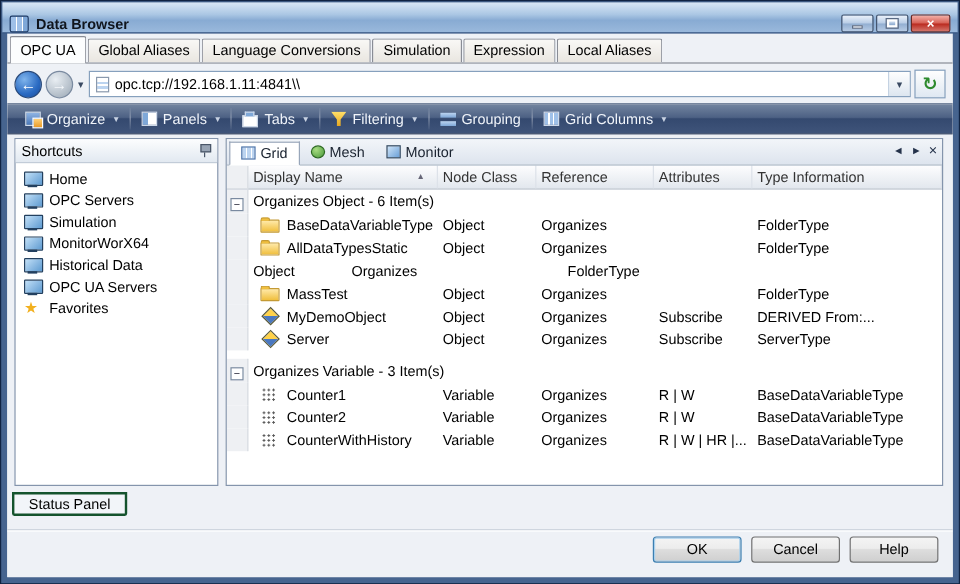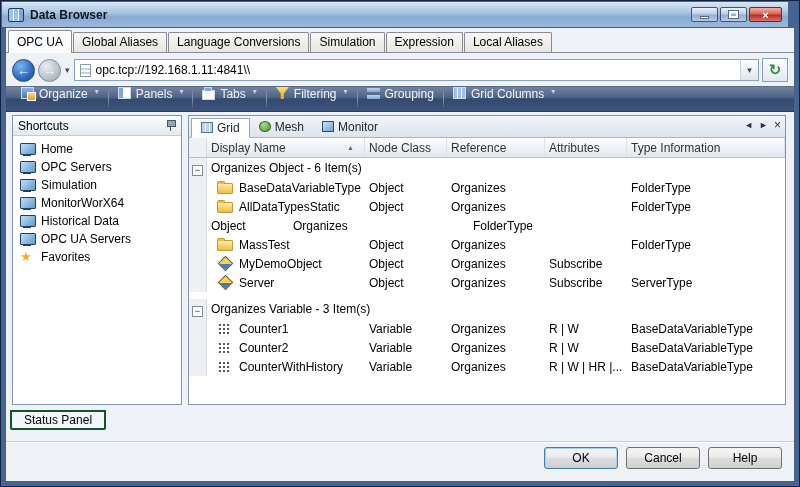--- a/index.html
+++ b/index.html
@@ -6,9 +6,9 @@
   body{font-family:"Liberation Sans","DejaVu Sans",sans-serif;font-size:12px;color:#000;background:#fff}
   .window{position:relative;width:800px;height:487px;background:#46648f;border:1px solid #102342;overflow:hidden}
   
-  .titlebar{position:absolute;top:1px;left:1px;right:11px;height:26px;
+  .titlebar{position:absolute;top:1px;left:1px;right:1px;height:26px;
     background:linear-gradient(#d9e7f6,#abc7e4 40%,#88abd3 60%,#9ab9dc);
-    border-bottom:1px solid #3a5a86;display:flex;align-items:center;gap:6px;padding:0 6px}
+    border-bottom:1px solid #3a5a86;display:flex;align-items:flex-end;gap:6px;padding:0 6px}
   .app-icon{width:16px;height:14px;border:1px solid #1d3a66;border-radius:2px;
     background:linear-gradient(90deg,#9fc0e8 0 4px,#fff 4px 5px,#9fc0e8 5px 9px,#fff 9px 10px,#7fa8d8 10px)}
   .title-text{font-weight:bold;color:#10151d;flex:1}

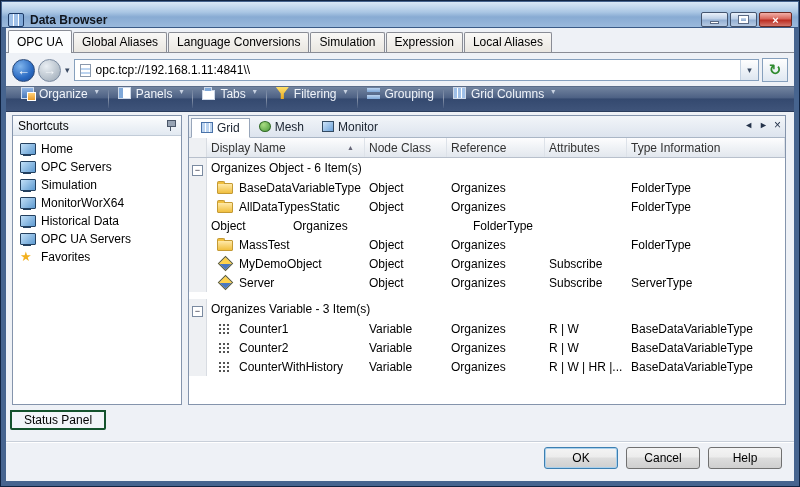--- a/index.html
+++ b/index.html
@@ -45,7 +45,7 @@
   
   .toolbar{position:absolute;top:33px;left:0;right:0;height:26px;display:flex;align-items:center;padding:0 6px;
     background:linear-gradient(#72849f,#4d6184 45%,#34496f 50%,#3f547a);border-top:1px solid #5a6c88;border-bottom:1px solid #2a3c5c}
-  .tb-item{display:flex;align-items:flex-start;gap:5px;padding:0 9px;height:100%;color:#f0f4fa;white-space:nowrap}
+  .tb-item{display:flex;align-items:center;gap:5px;padding:0 9px;height:100%;color:#f0f4fa;white-space:nowrap}
   .tb-caret{font-size:8px;color:#c8d2e2;margin-left:2px}
   .tb-sep{width:1px;height:18px;background:linear-gradient(rgba(255,255,255,.05),rgba(255,255,255,.4),rgba(255,255,255,.05))}
   .tb-icon{width:13px;height:12px;display:inline-block;position:relative;flex:0 0 auto}

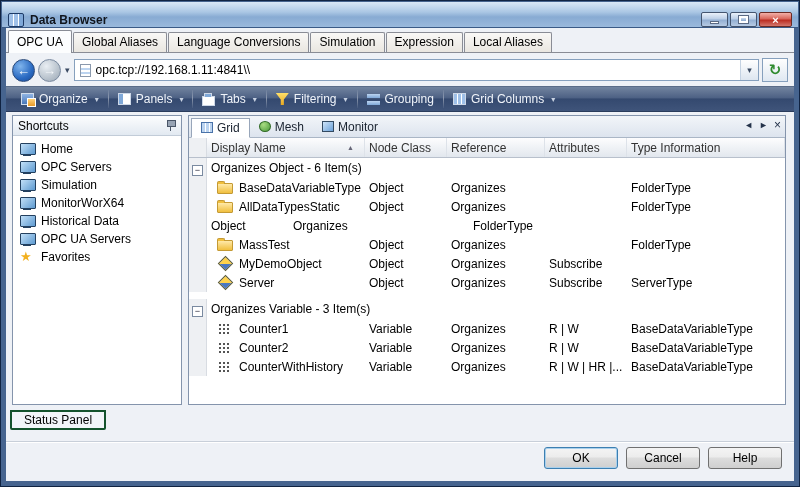--- a/index.html
+++ b/index.html
@@ -347,6 +347,7 @@
             <div class="c colnc">Object</div>
             <div class="c colrf">Organizes</div>
             <div class="c colat">Subscribe</div>
+            <div class="c colti">DERIVED  From:...</div>
           </div>
 
           <div class="grow">

